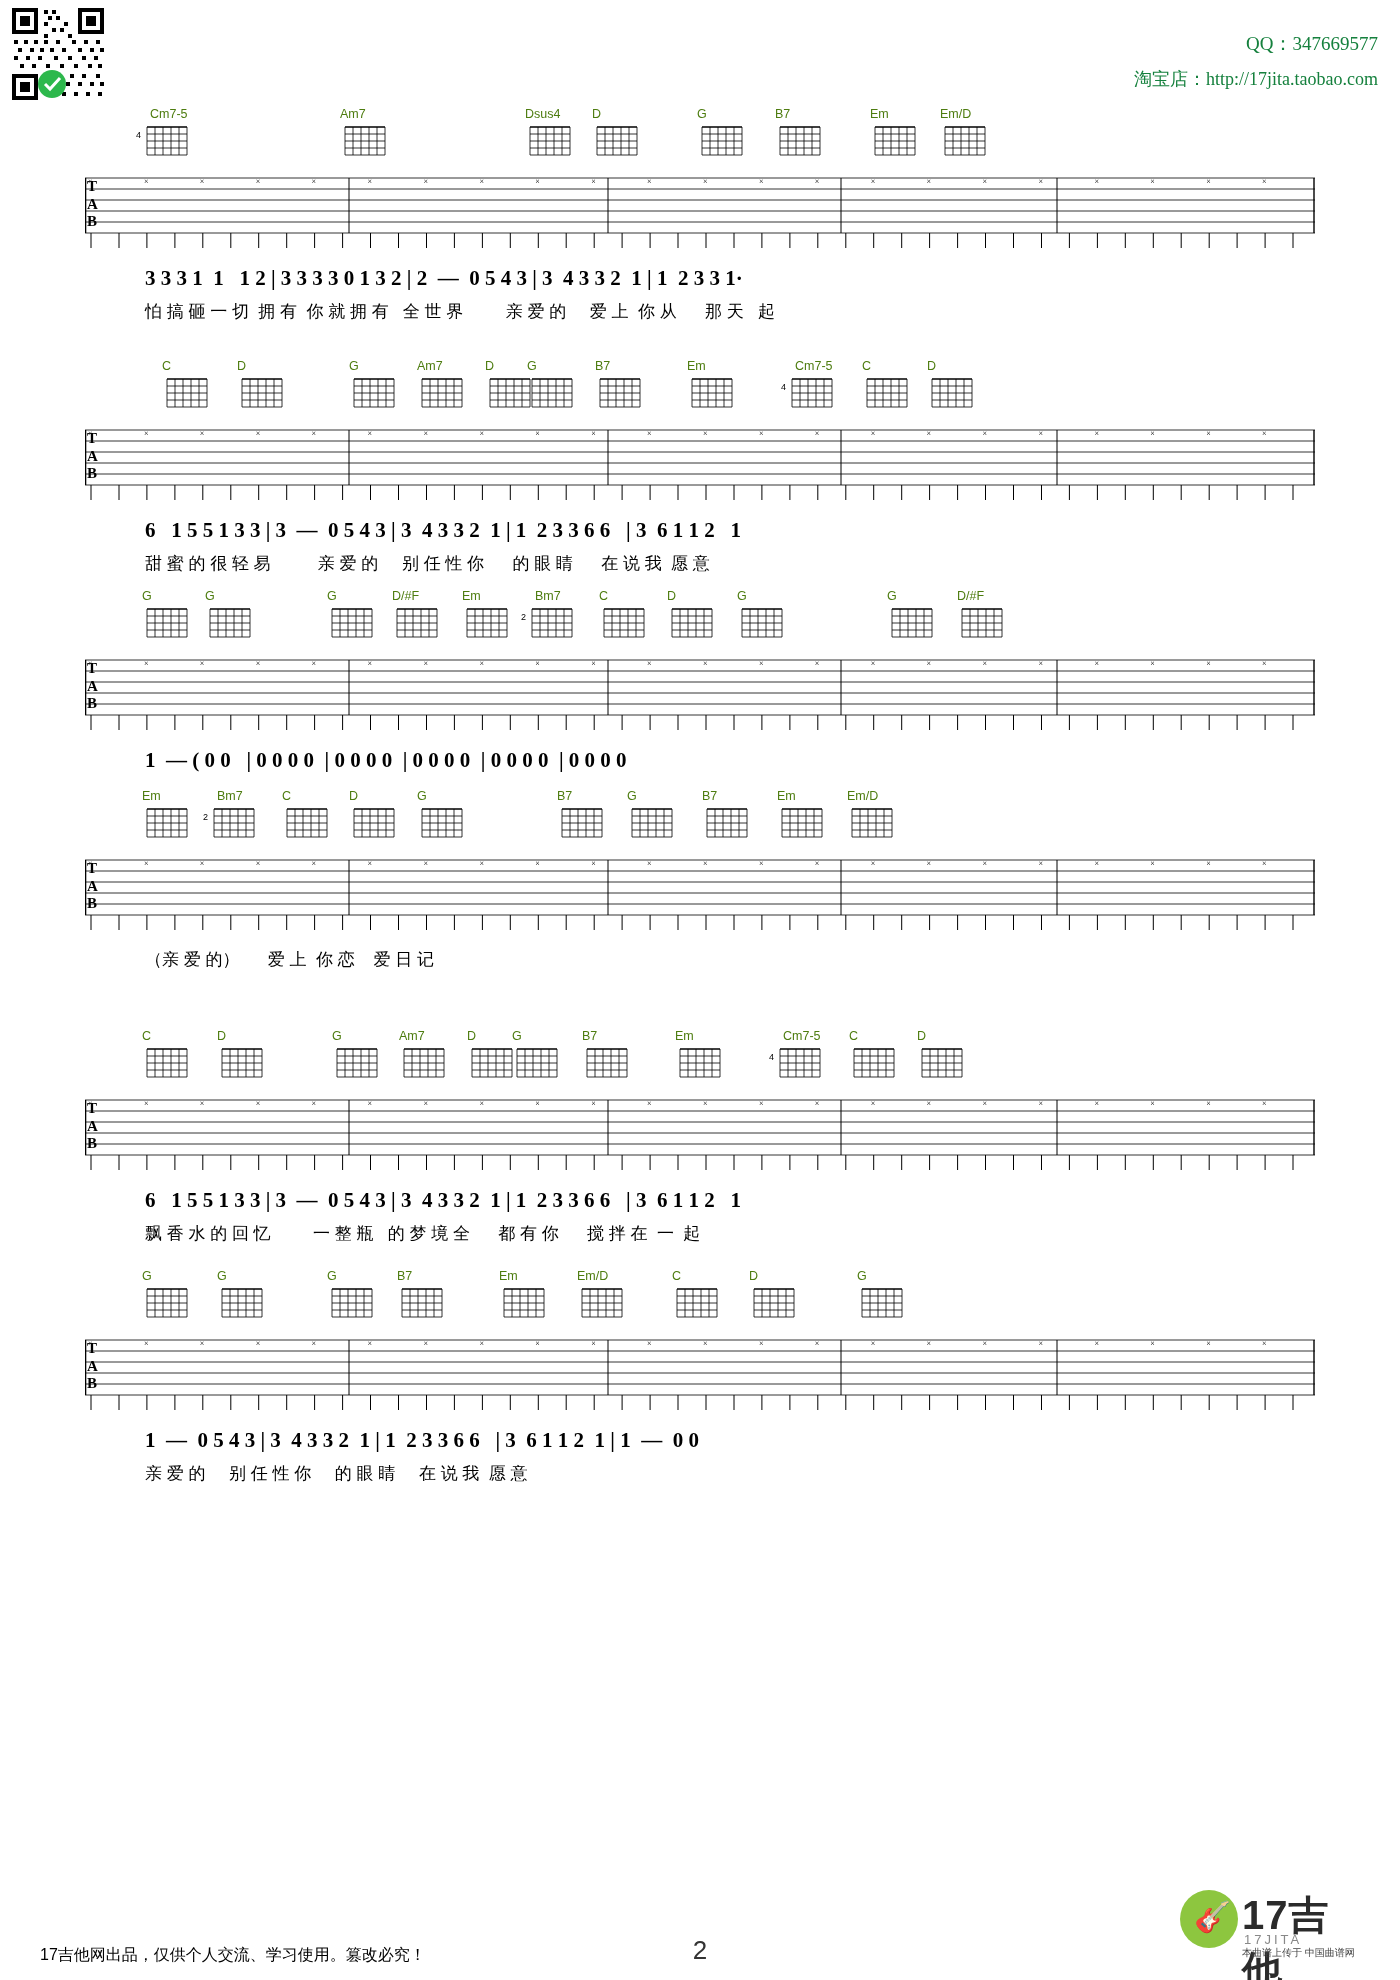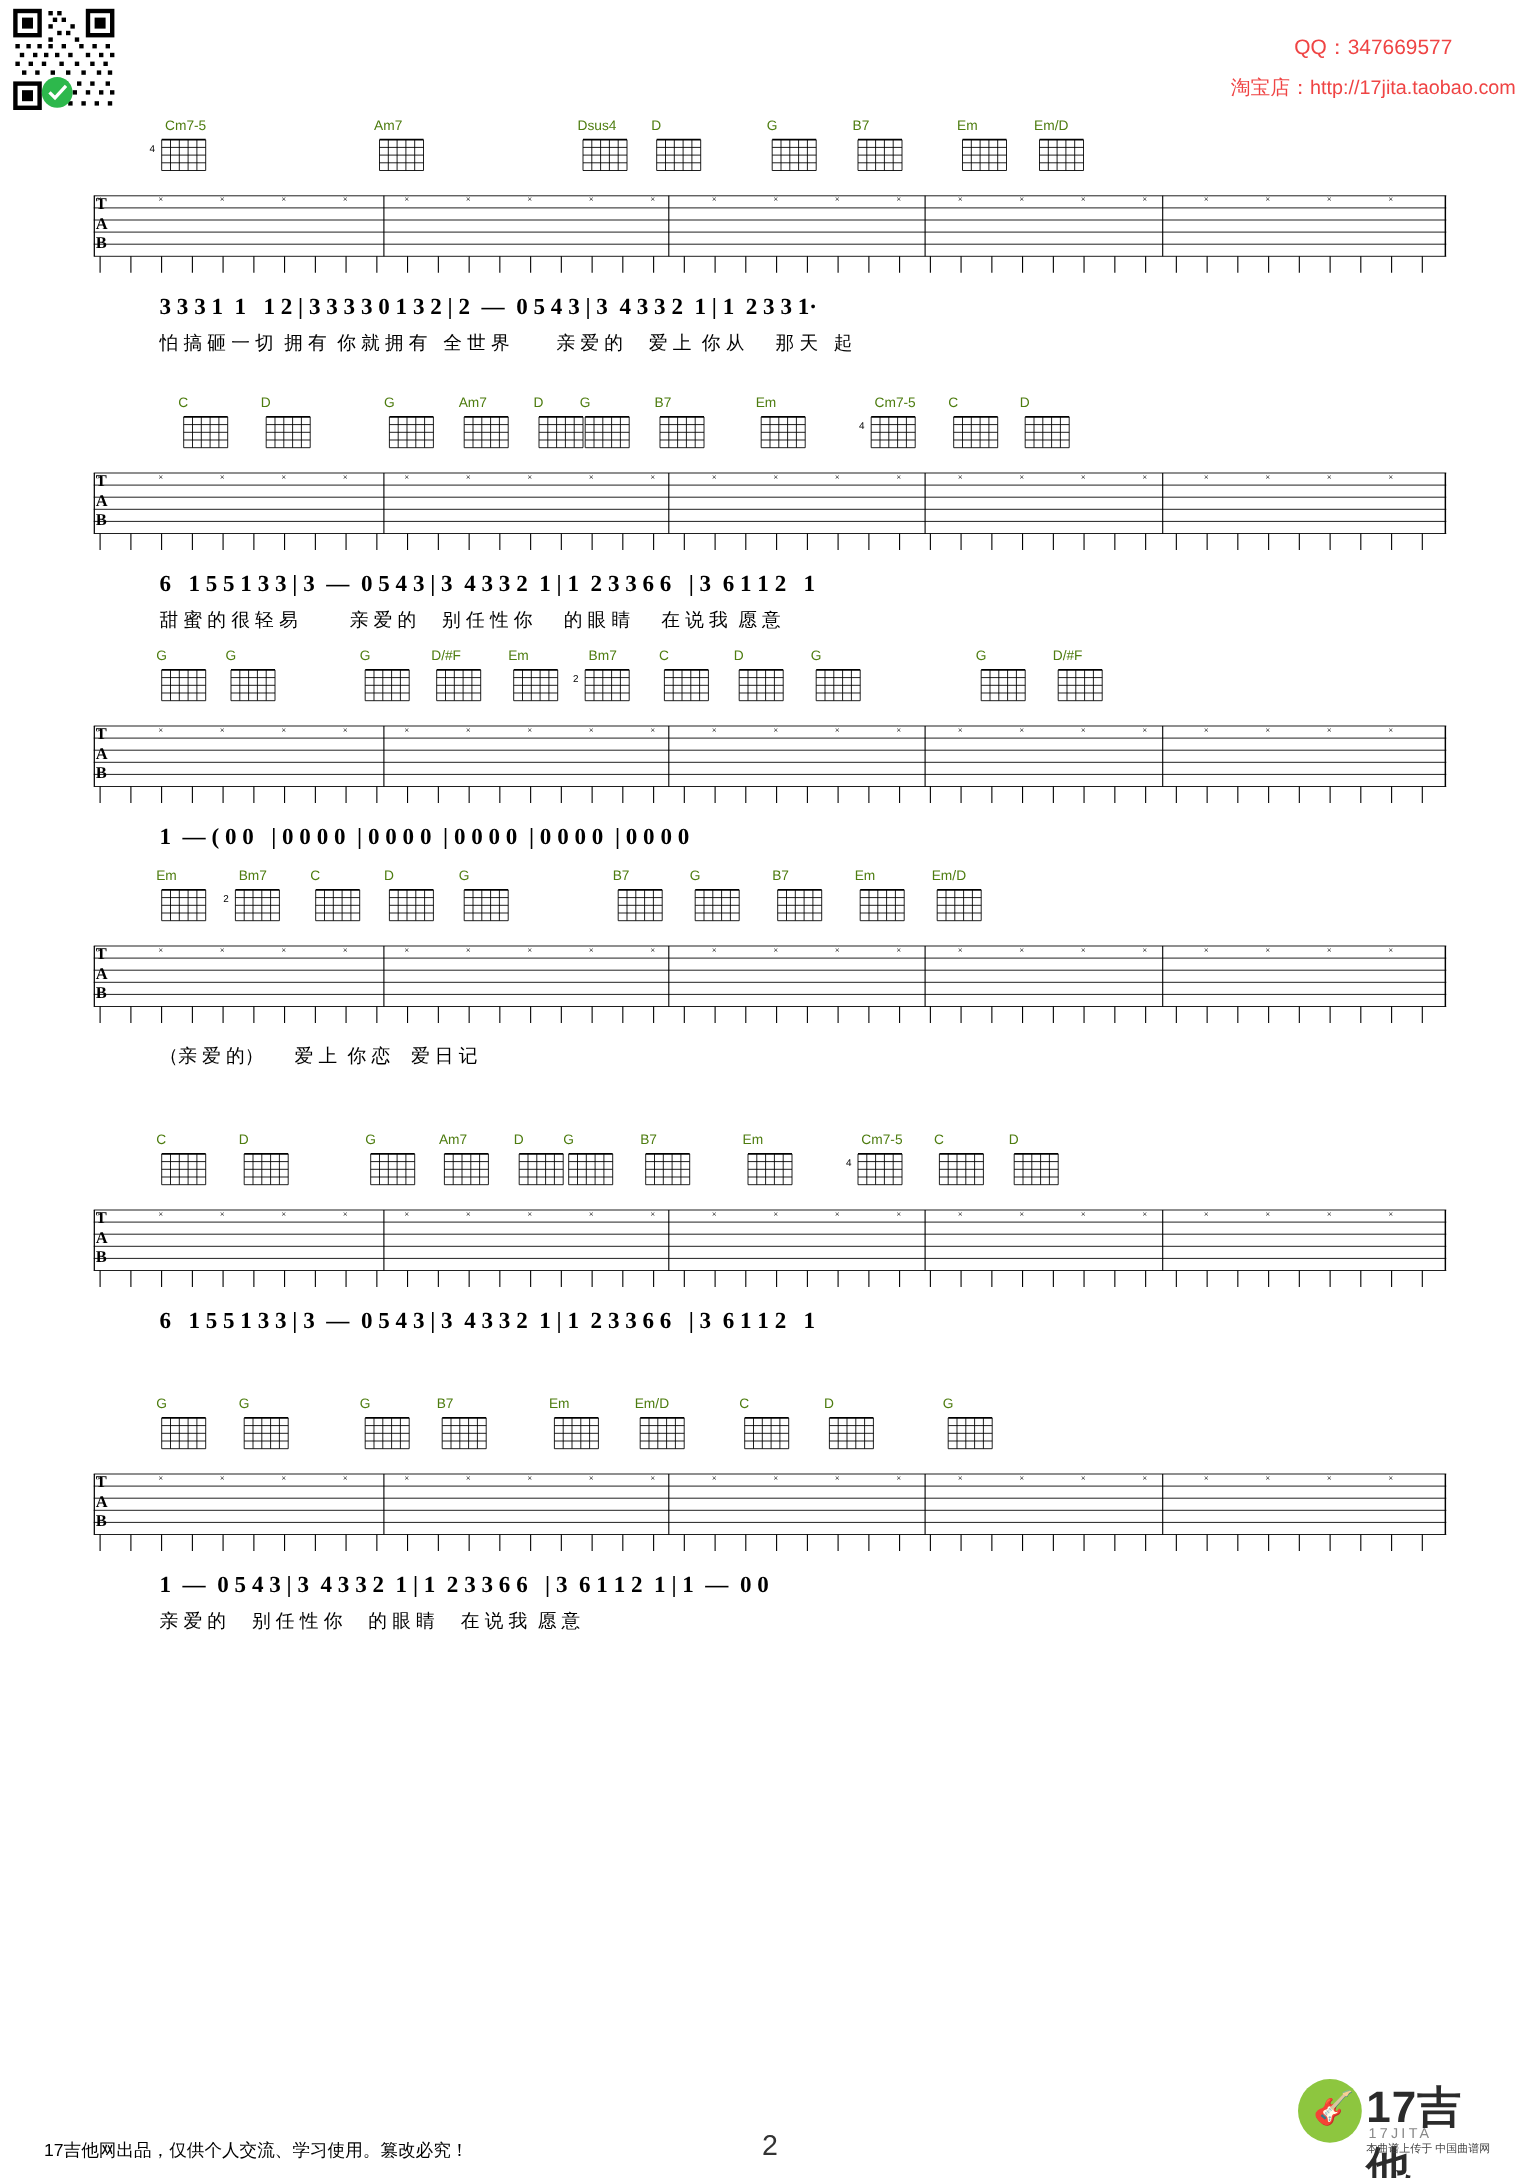--- a/index.html
+++ b/index.html
@@ -24,10 +24,11 @@
   .header-right {
     position: absolute;
     right: 22px; top: 26px;
-    text-align: center;
+    text-align: right;
     font-size: 19px;
-    color: #ef4444;
+    color: #15803d;
     line-height: 1.9;
+    font-family: Liberation Serif, serif;
   }
   .header-right .line2 { font-size: 18px; }
 

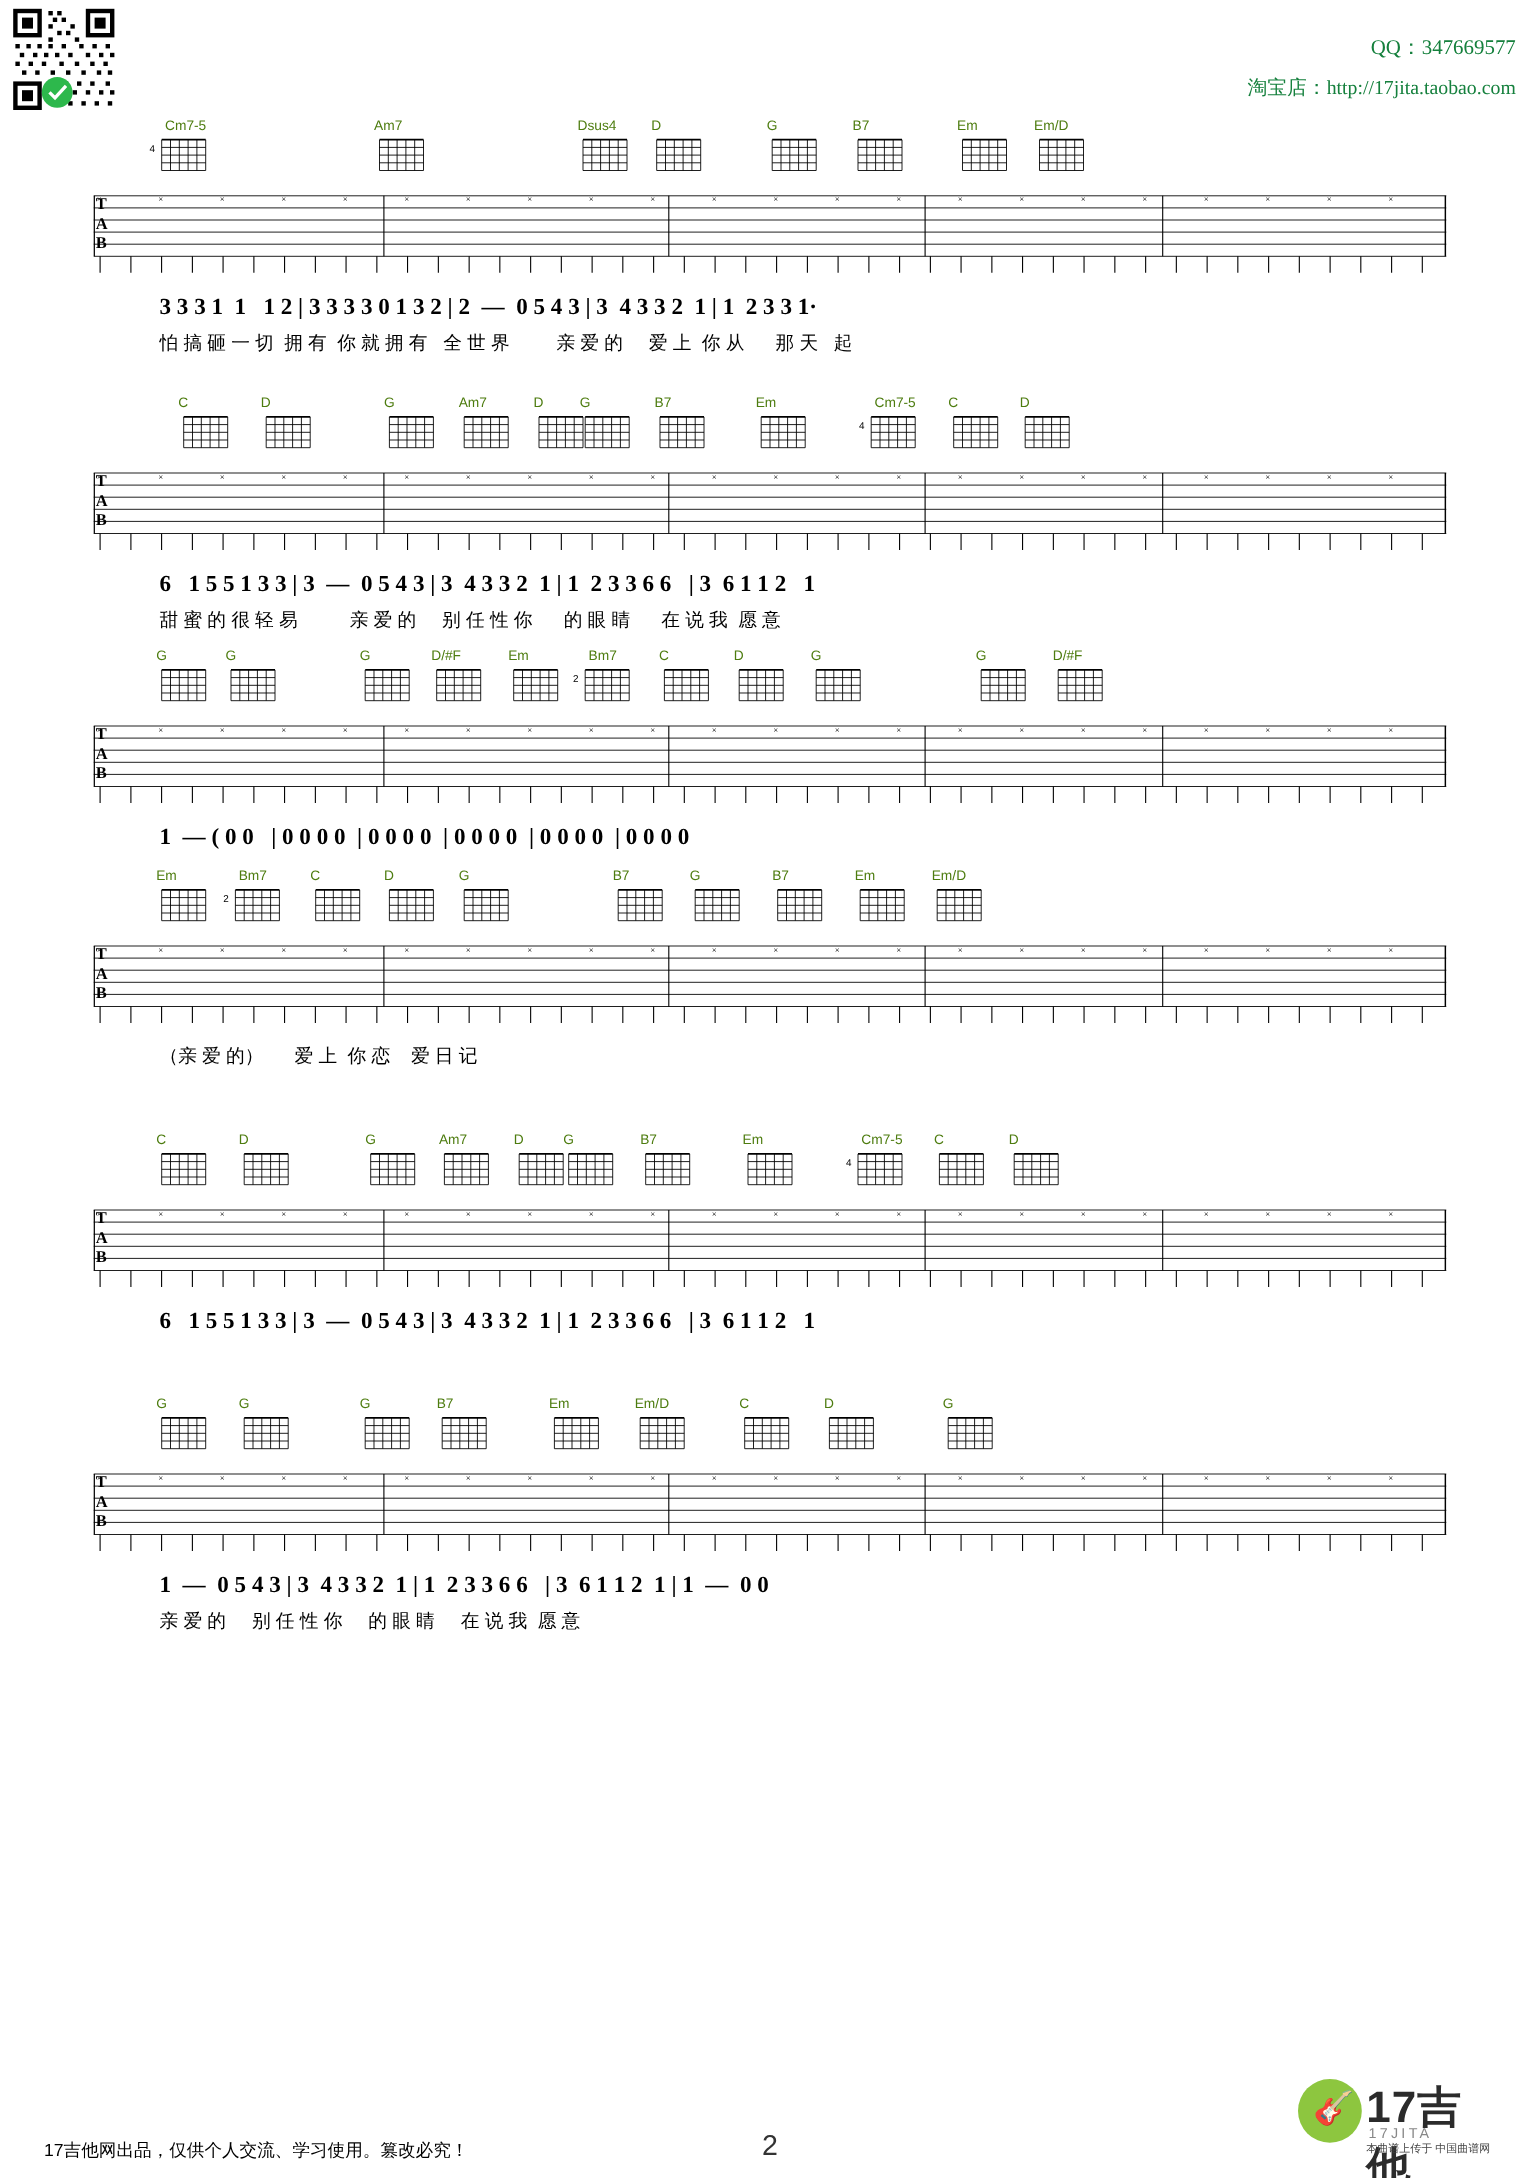--- a/index.html
+++ b/index.html
@@ -1647,6 +1647,9 @@
       <div class="melody">
         <span style="left: 60px;">6   1 5 5 1 3 3 | 3  —  0 5 4 3 | 3  4 3 3 2  1 | 1  2 3 3 6 6   | 3  6 1 1 2   1</span>
       </div>
+      <div class="lyrics">
+        <span style="left: 60px;">飘 香 水 的 回 忆         一 整 瓶   的 梦 境 全      都 有 你      搅 拌 在  一  起</span>
+      </div>
     </div>
     <div class="system" style="top: 1270px;">
       <div class="chords">

